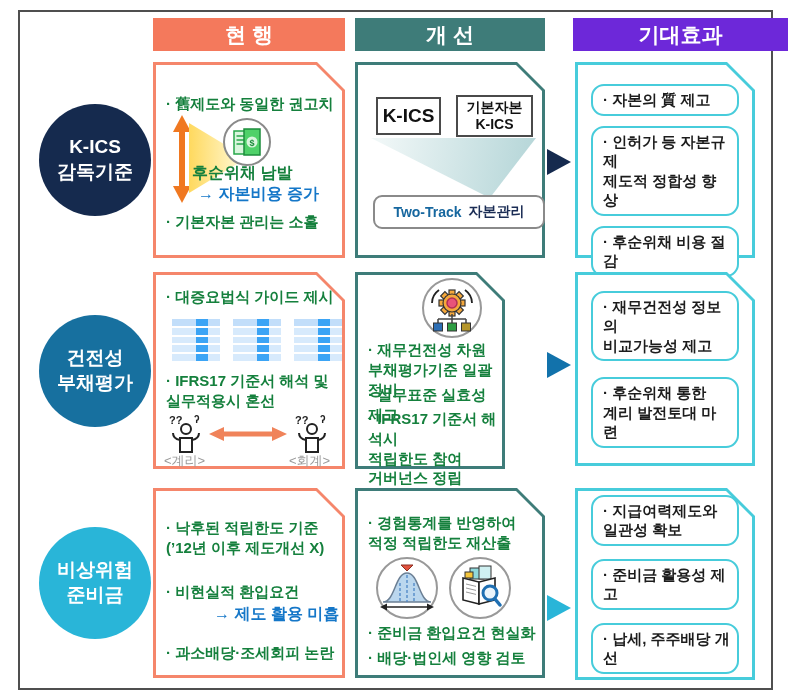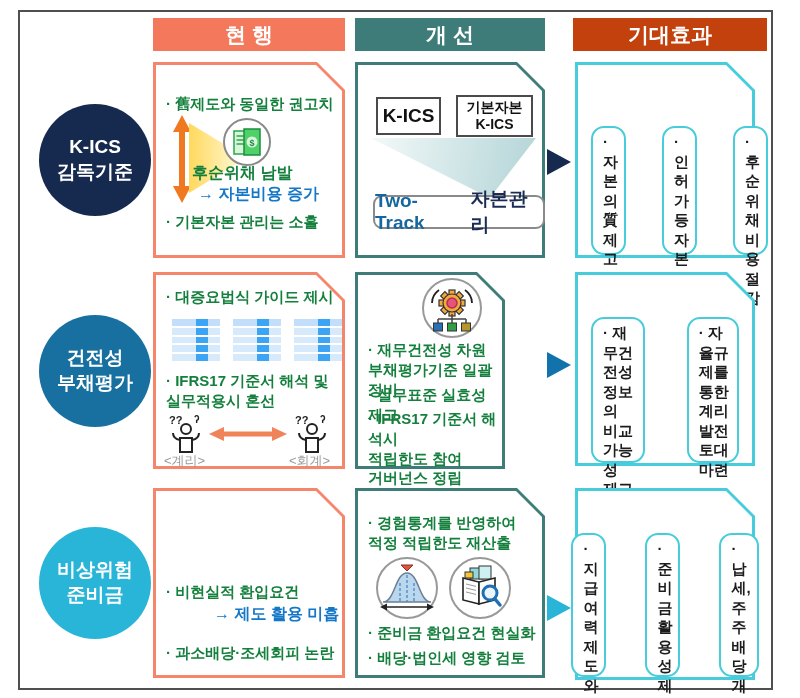--- a/index.html
+++ b/index.html
@@ -17,7 +17,7 @@
          justify-content:center; color:#fff; font-weight:700; font-size:21px; }
   .hdr-current { left:153px; width:192px; background:#F4795C; }
   .hdr-improve { left:355px; width:190px; background:#3E7C79; }
-  .hdr-effect  { left:573px; width:194px; background:#c2410c; }
+  .hdr-effect  { left:573px; width:215px; background:#6d28d9; }
 
   
   .box { position:absolute; }

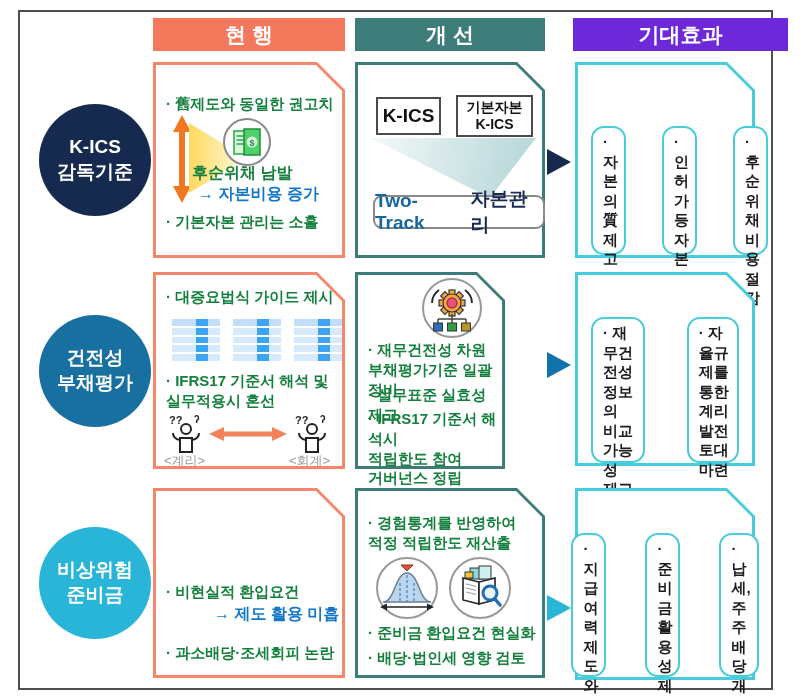--- a/index.html
+++ b/index.html
@@ -53,7 +53,7 @@
   .gray-lab { position:absolute; color:#9a9a9a; font-size:13px; font-weight:400; }
 
   
-  .pills { display:flex; flex-direction:row;margin-top:42px; }
+  .pills { display:flex; flex-direction:column; }
   .pill { border:2px solid #47CCDB; border-radius:13px; background:#fff;
           margin:0 13px; padding:4px 6px 4px 10px; font-weight:700; font-size:15px;
           line-height:1.3; white-space:pre-line; }

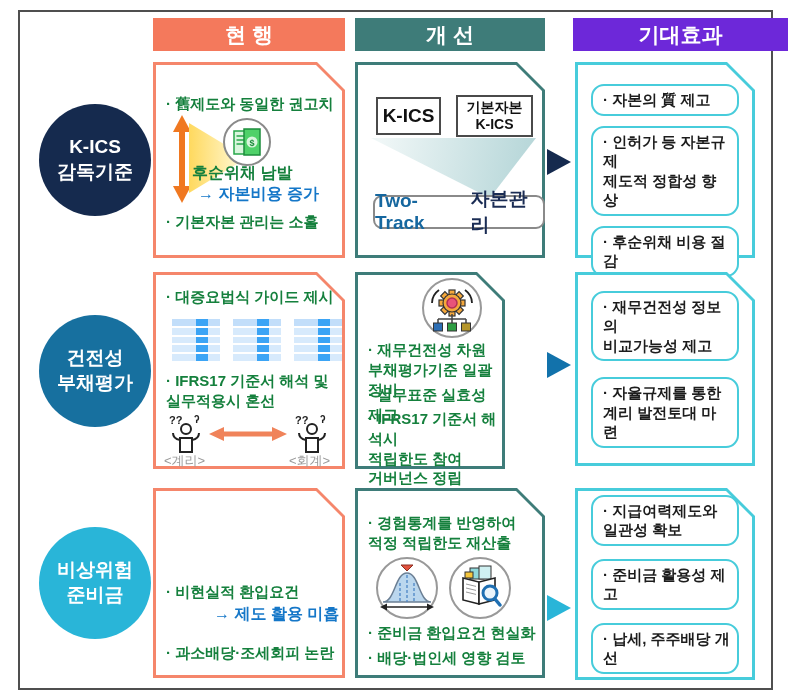--- a/index.html
+++ b/index.html
@@ -68,7 +68,7 @@
   .result-box { position:absolute; left:15px; top:130px; width:172px; height:34px;
                 border:2px solid #8a8a8a; border-radius:9px; background:#fff;
                 display:flex; align-items:center; justify-content:center;
-                font-weight:700; font-size:19px; }
+                font-weight:700; font-size:14px; }
   .result-box .tt { color:#16679F; }
   .result-box .tr { color:#1A2C54; margin-left:7px; }
 

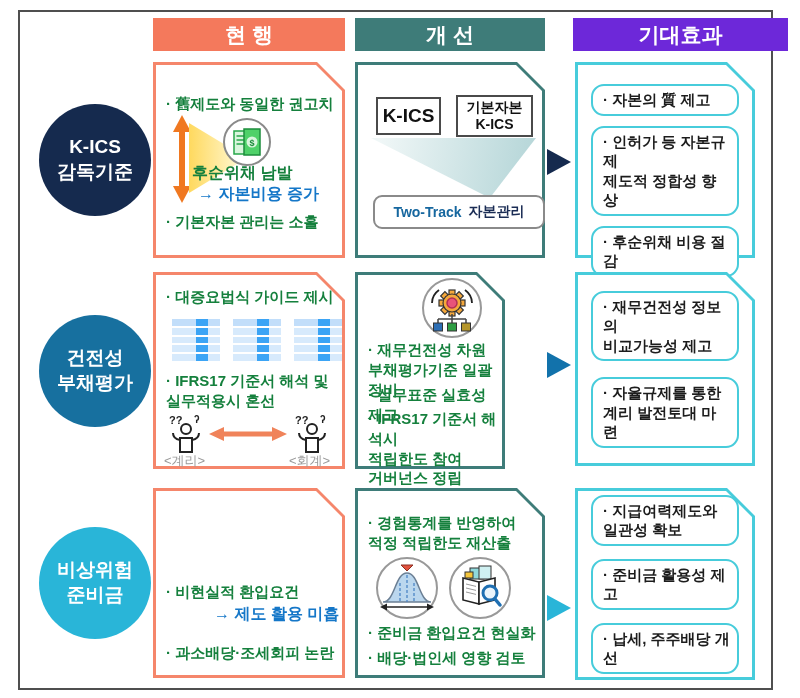--- a/index.html
+++ b/index.html
@@ -256,7 +256,7 @@
     <div class="ct pills" style="justify-content:center; gap:16px;">
       <div class="pill">· 재무건전성 정보의
 비교가능성 제고</div>
-      <div class="pill">· 자율규제를 통한
+      <div class="pill">· 후순위채 통한
 계리 발전토대 마련</div>
     </div>
   </div>

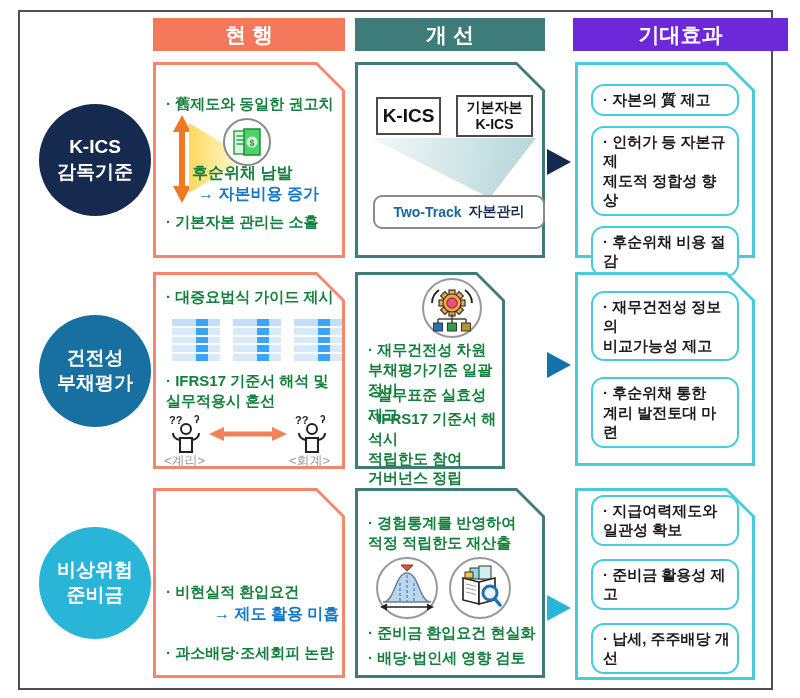--- a/index.html
+++ b/index.html
@@ -265,6 +265,8 @@
     <div class="bg"></div>
       <div class="fg"></div>
     <div class="ct">
+      <div class="bt" style="left:10px; top:27px;">· 낙후된 적립한도 기준
+(’12년 이후 제도개선 X)</div>
       <div class="bt" style="left:10px; top:91px;">· 비현실적 환입요건</div>
       <div class="bt cap blue" style="left:58px; top:112px;">→ 제도 활용 미흡</div>
       <div class="bt" style="left:10px; top:152px;">· 과소배당·조세회피 논란</div>

